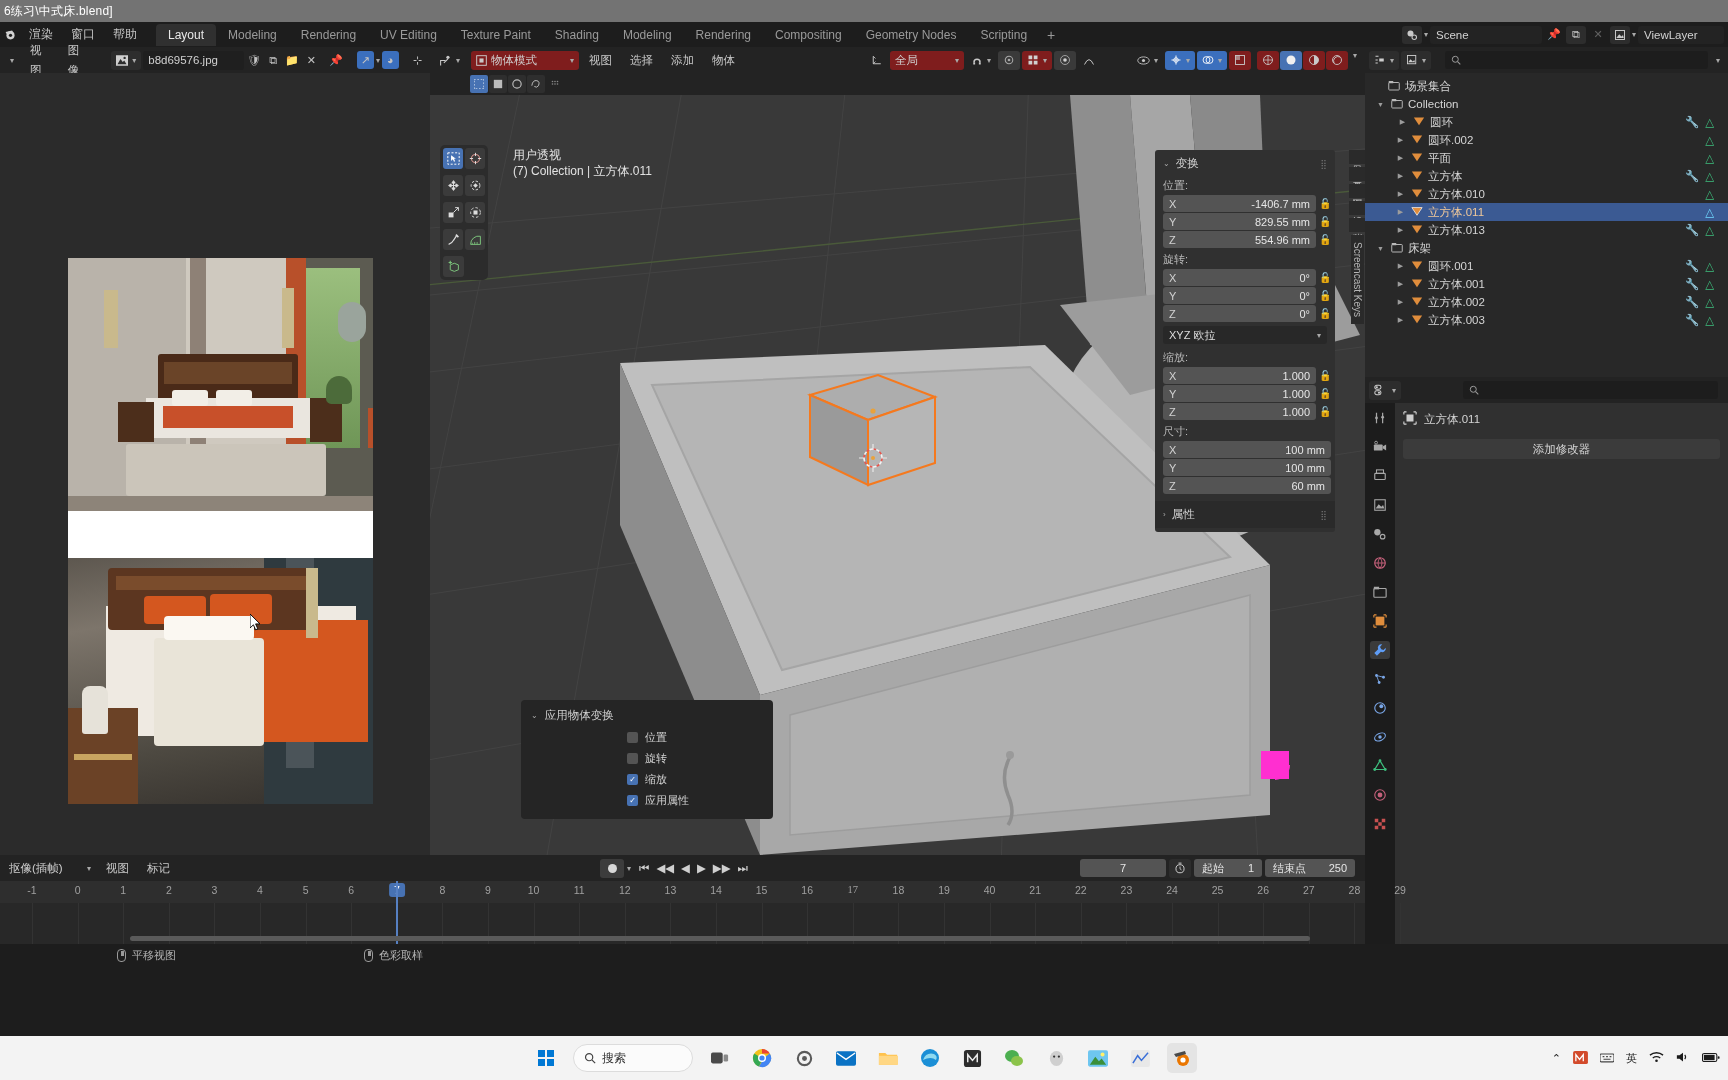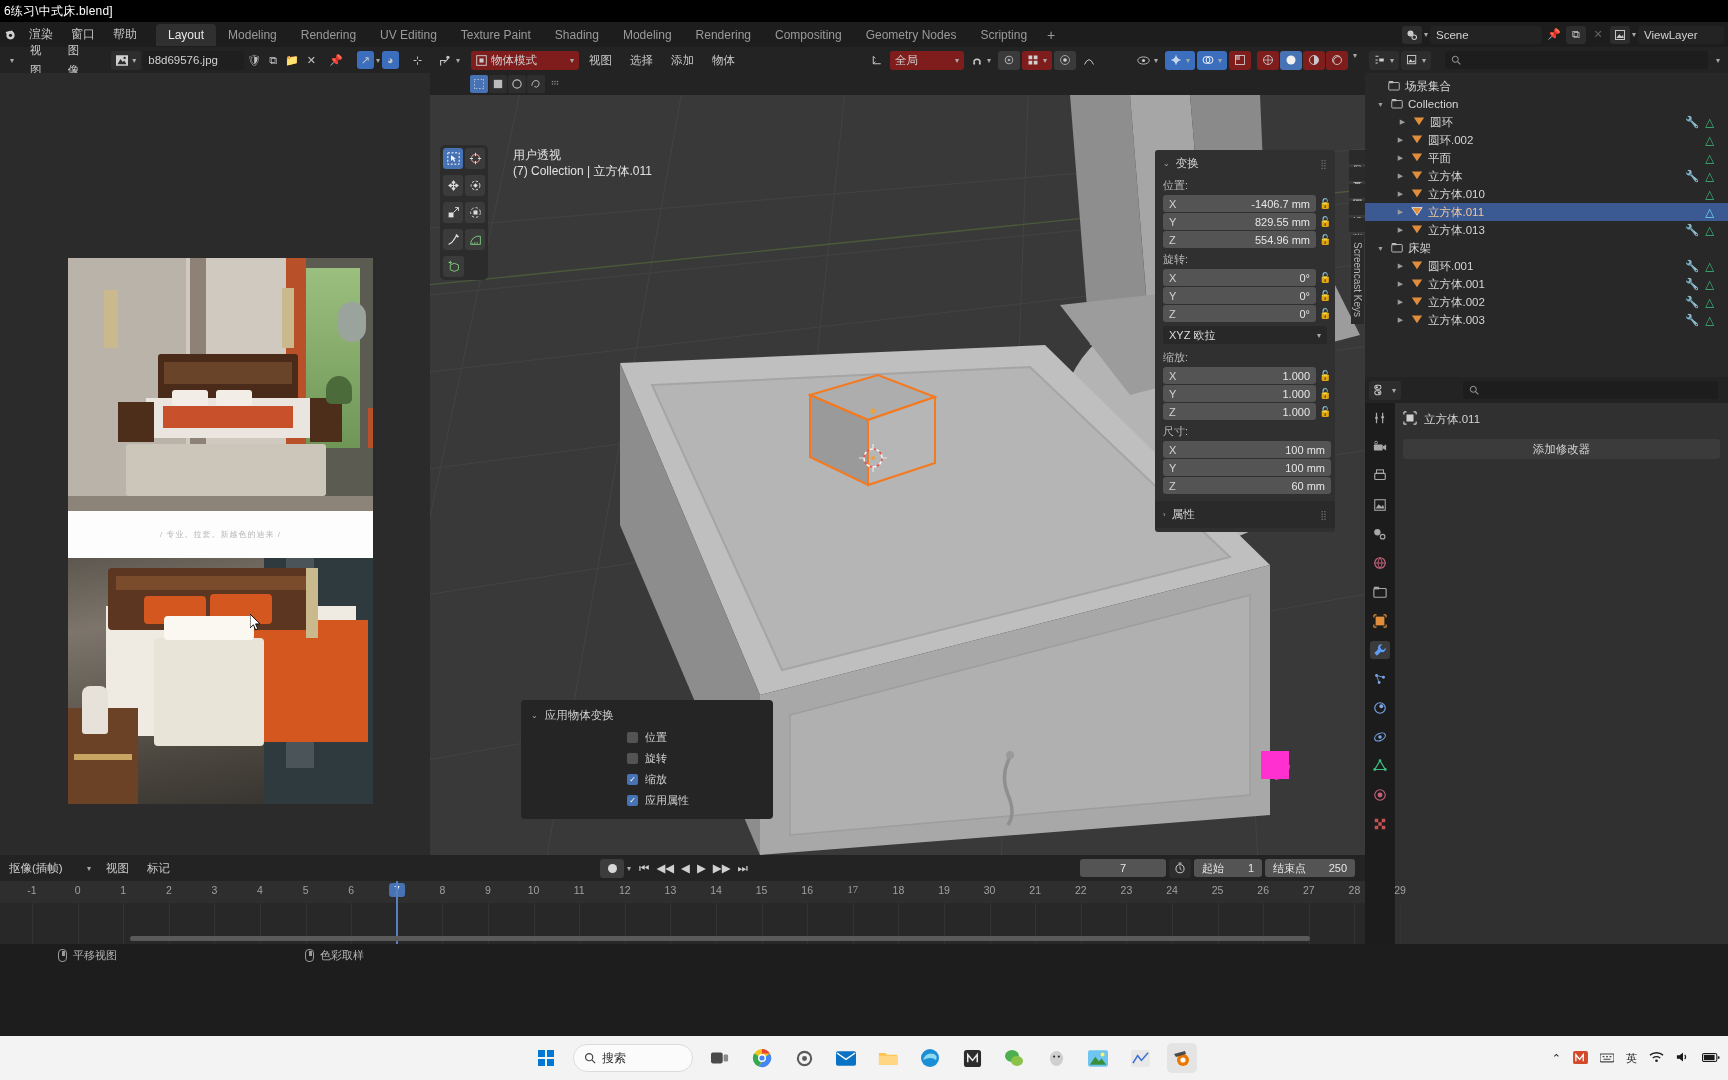--- a/index.html
+++ b/index.html
@@ -9,7 +9,7 @@
 
   
   #titlebar{ position:absolute; left:0; top:0; width:1728px; height:22px;
-    background:#000000; display:flex; align-items:center; }
+    background:#737373; display:flex; align-items:center; }
   #titlebar .tt{ color:#fff; font-size:12px; padding-left:4px; letter-spacing:.2px;}
 
   

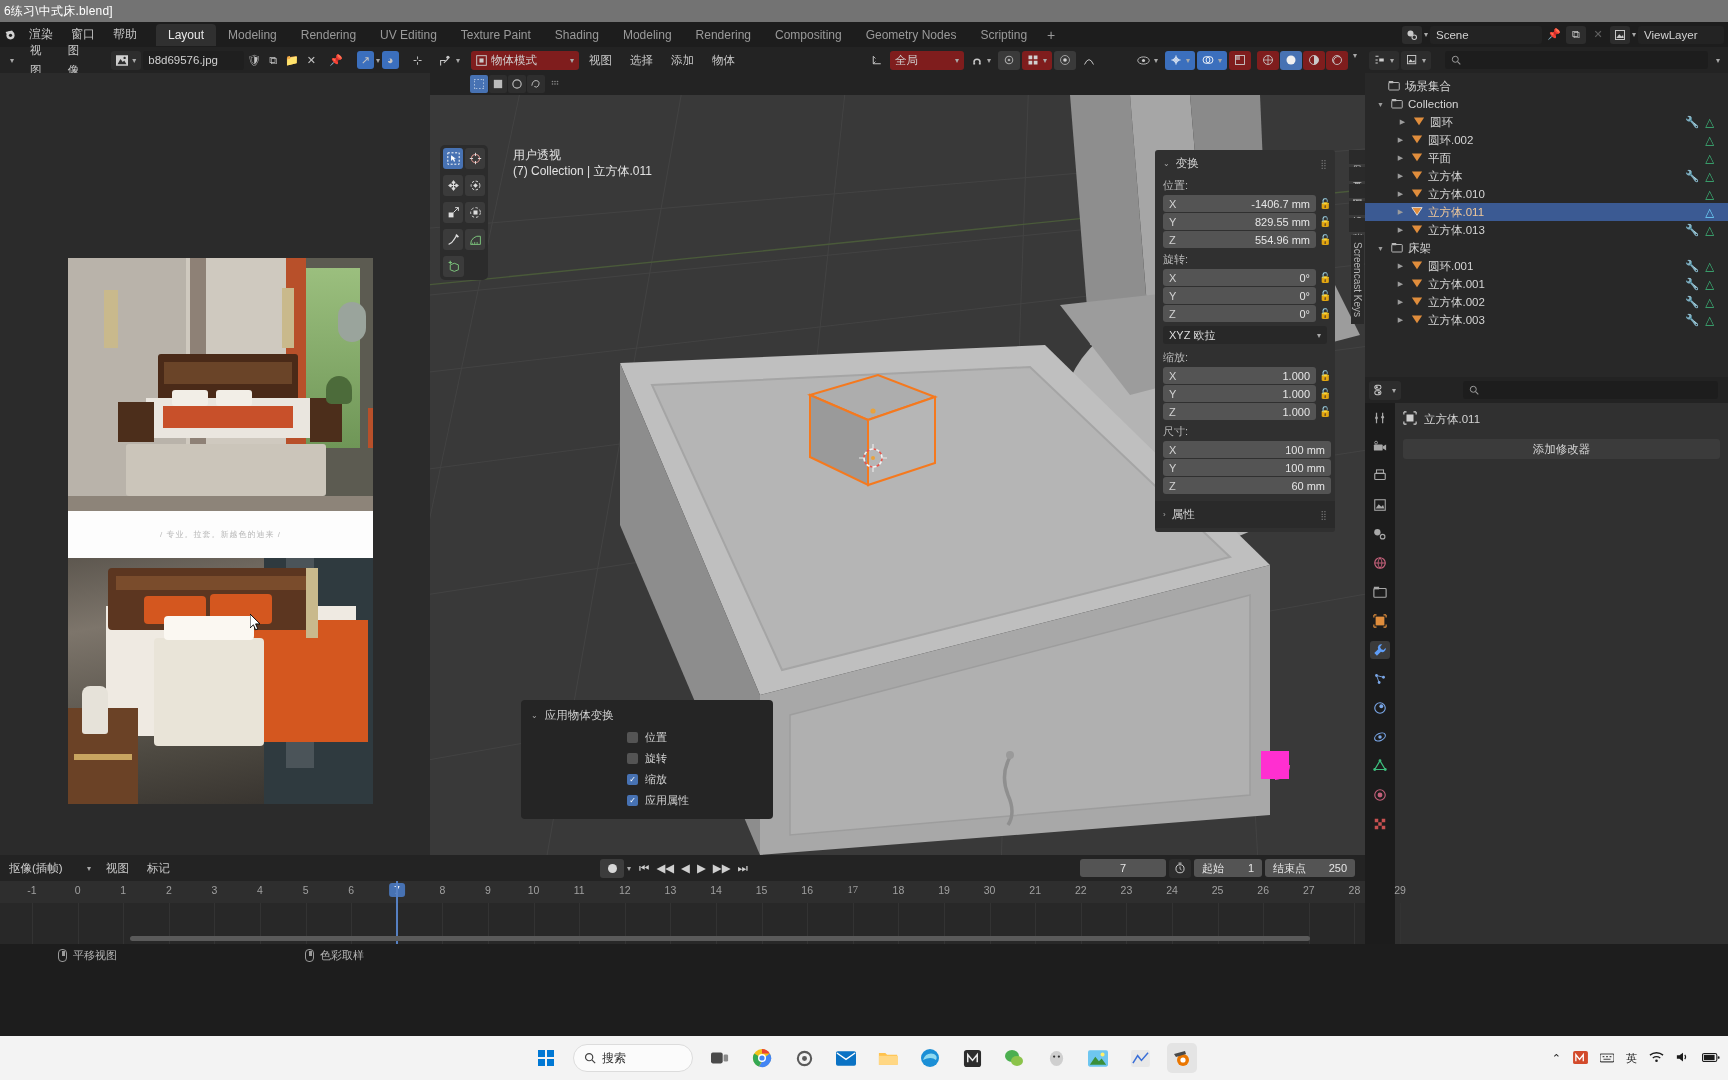--- a/index.html
+++ b/index.html
@@ -330,9 +330,6 @@
         <div class="bed plant"></div>
           <div class="bed mirror"></div>
           <div class="bed chair"></div>
-      </div>
-      <div class="ph-cap">
-        <span>/ 专业。拉套。新越色的迪来 /</span>
       </div>
       <div class="ph-bot">
         <div class="bed b2-wall"></div>

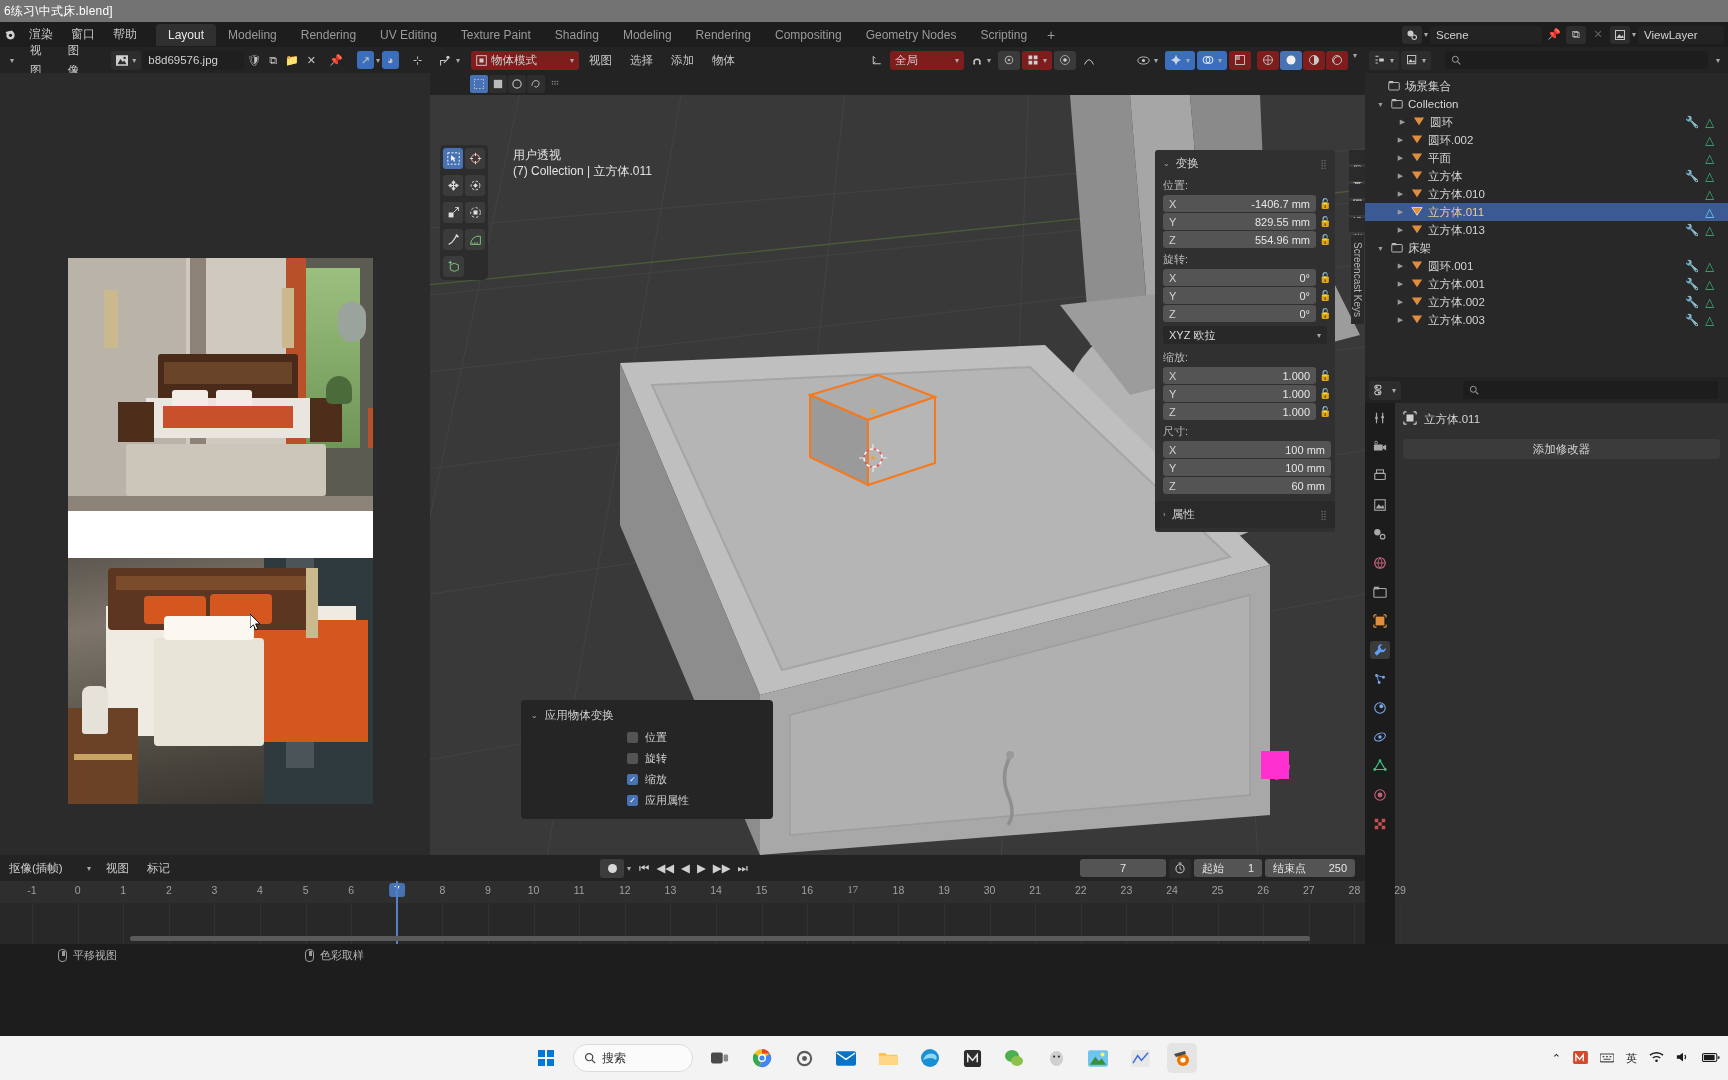--- a/index.html
+++ b/index.html
@@ -1216,7 +1216,7 @@
       <span class="tick" style="left: 852.8px; font-family: Liberation Serif, serif;">17</span>
       <span class="tick" style="left: 898.4px;">18</span>
       <span class="tick" style="left: 944px;">19</span>
-      <span class="tick" style="left: 989.6px;">30</span>
+      <span class="tick" style="left: 989.6px;">40</span>
       <span class="tick" style="left: 1035.2px;">21</span>
       <span class="tick" style="left: 1080.8px;">22</span>
       <span class="tick" style="left: 1126.4px;">23</span>

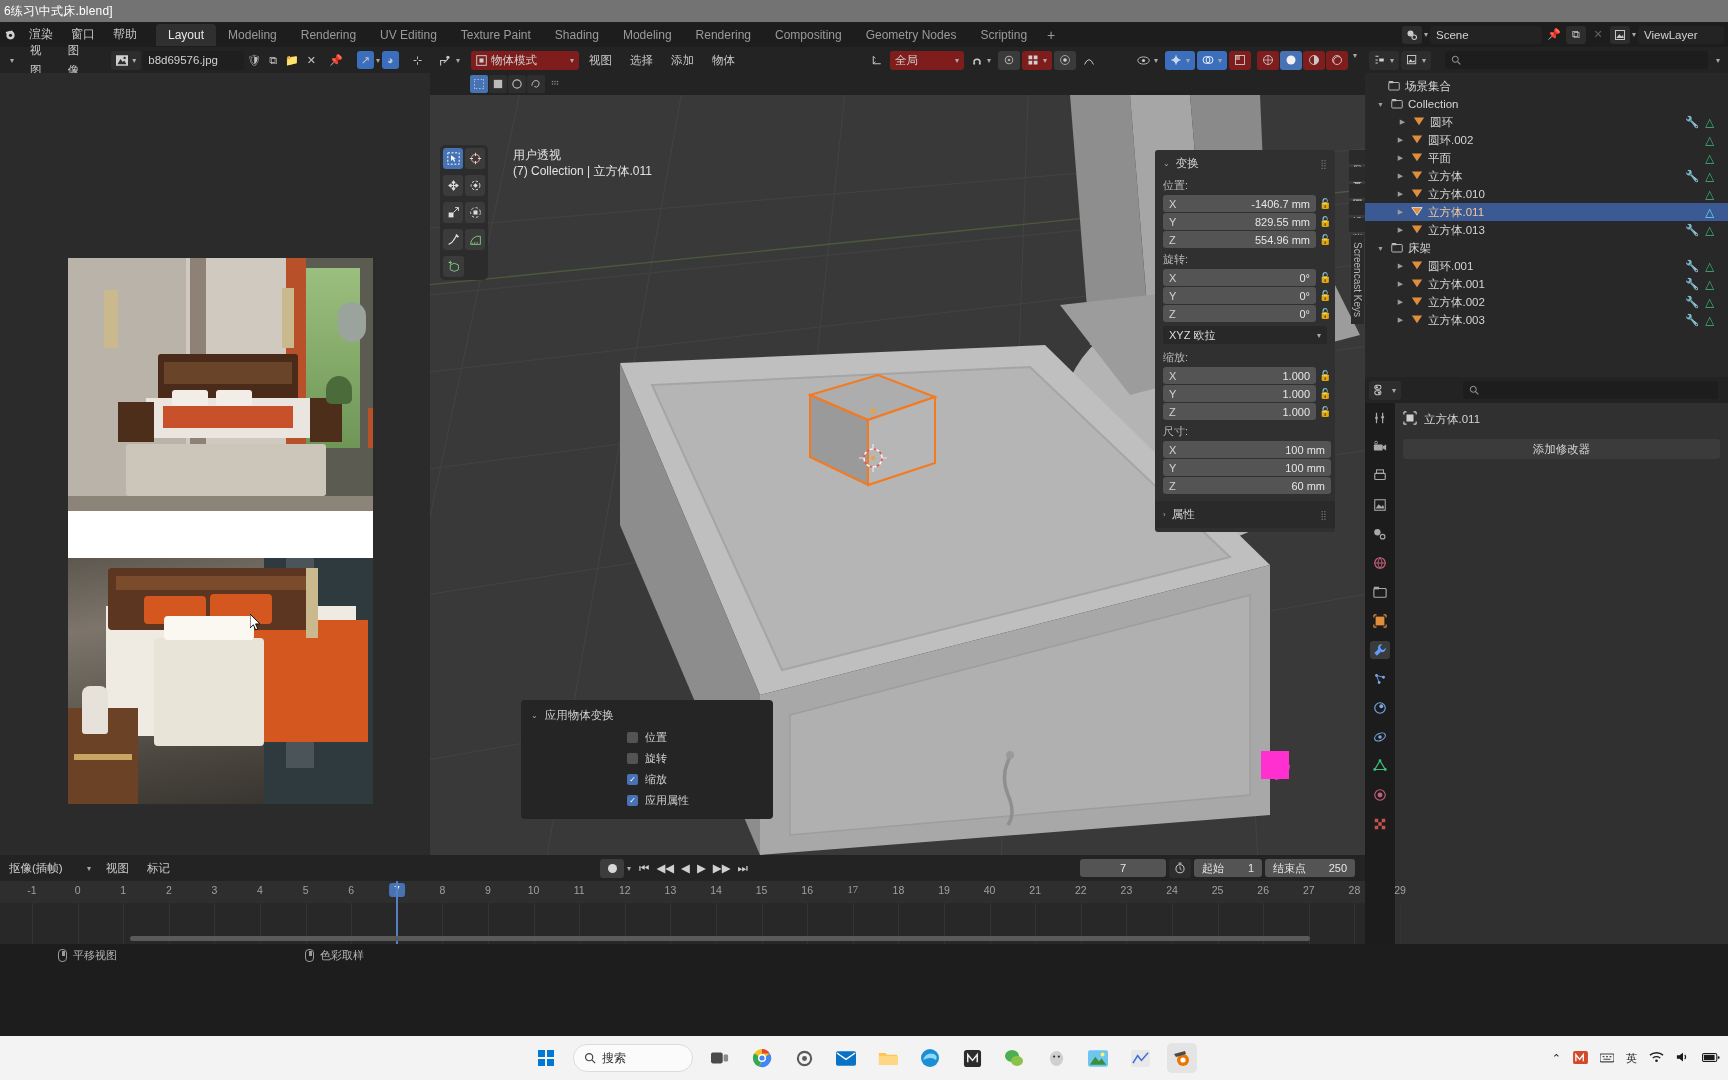--- a/index.html
+++ b/index.html
@@ -203,7 +203,7 @@
 
   
   #status{ position:absolute; left:0; top:944px; width:1728px; height:22px;
-     background:#1d1d1d; display:flex; align-items:center; gap:8px; padding-left:58px;}
+     background:#1d1d1d; display:flex; align-items:center; gap:8px; padding-left:117px;}
   .st{ display:flex; align-items:center; gap:6px; color:#b4b4b4; font-size:11px;}
   .mouse{ width:9px;height:13px;border:1px solid #9a9a9a;border-radius:4px;position:relative;}
   .mouse i{ position:absolute; left:3px; top:1px; width:3px;height:5px; background:#9a9a9a;}

